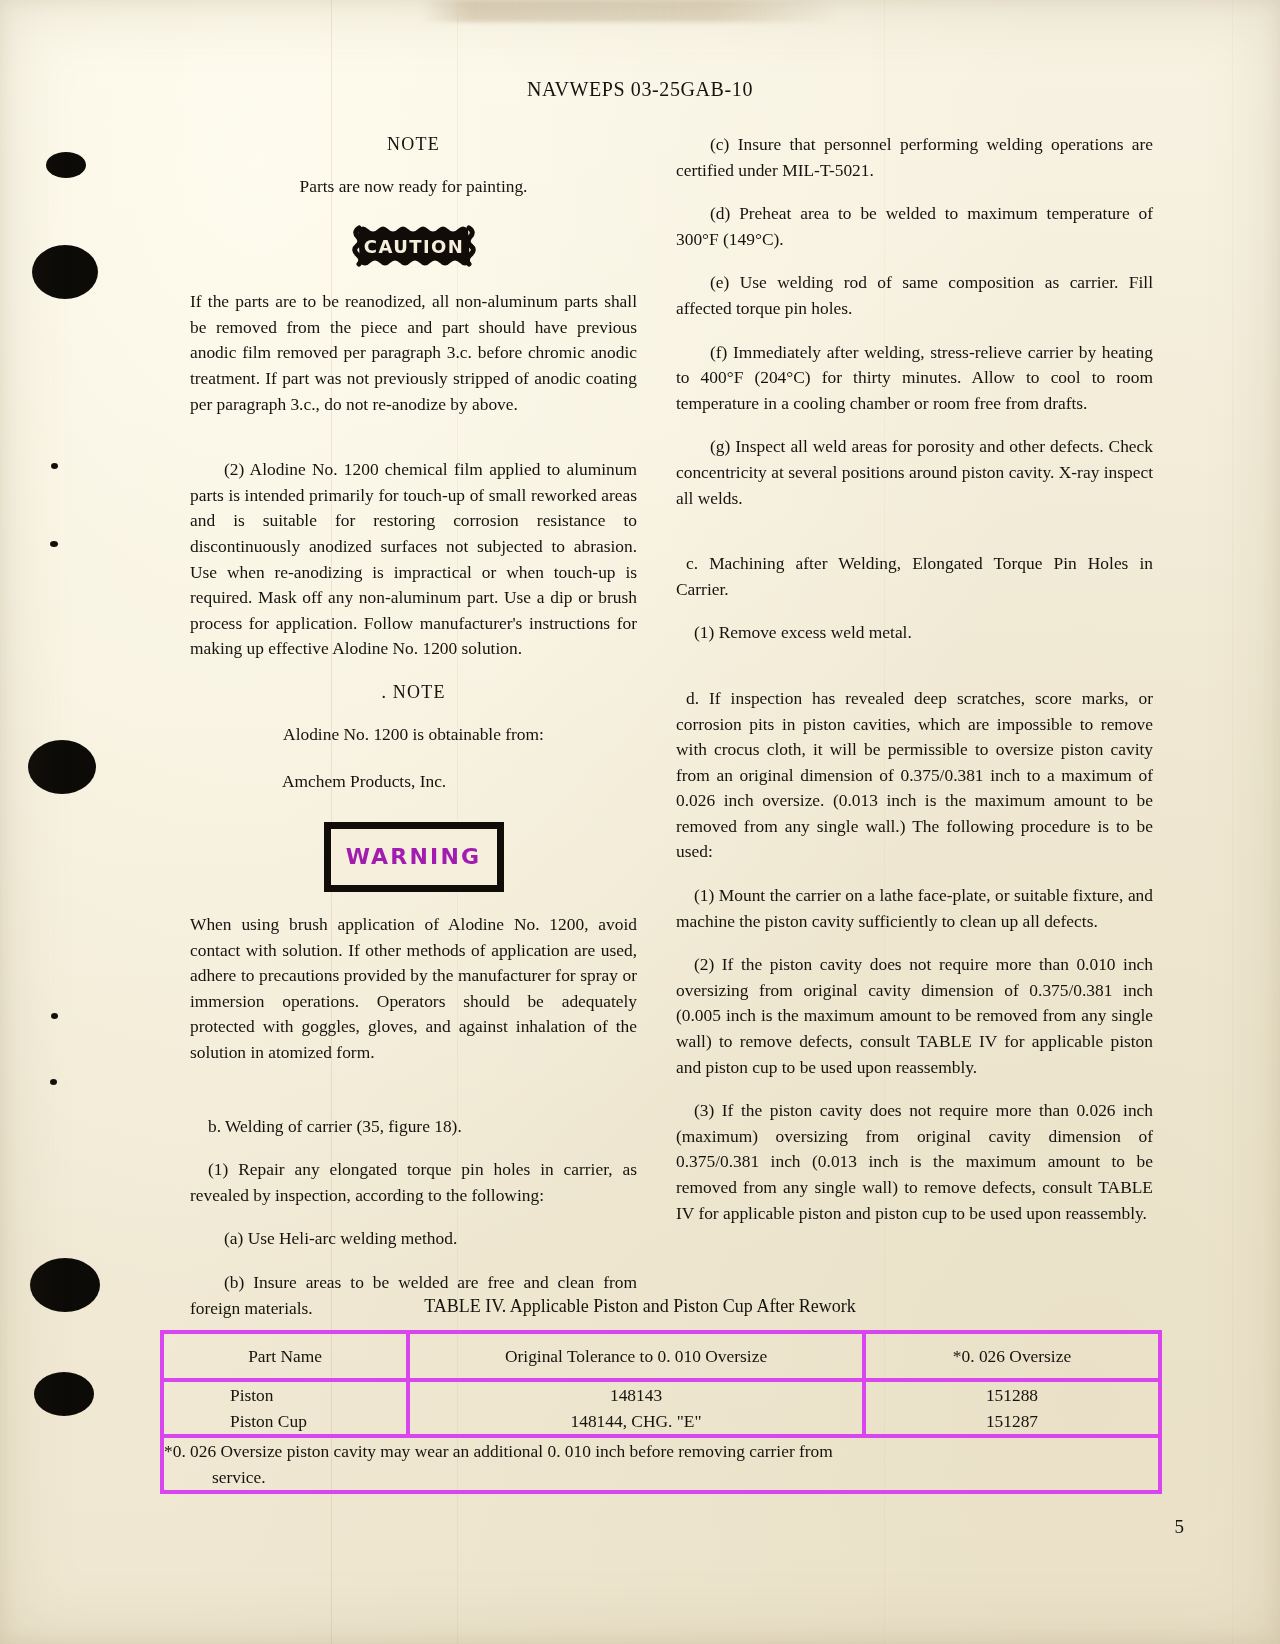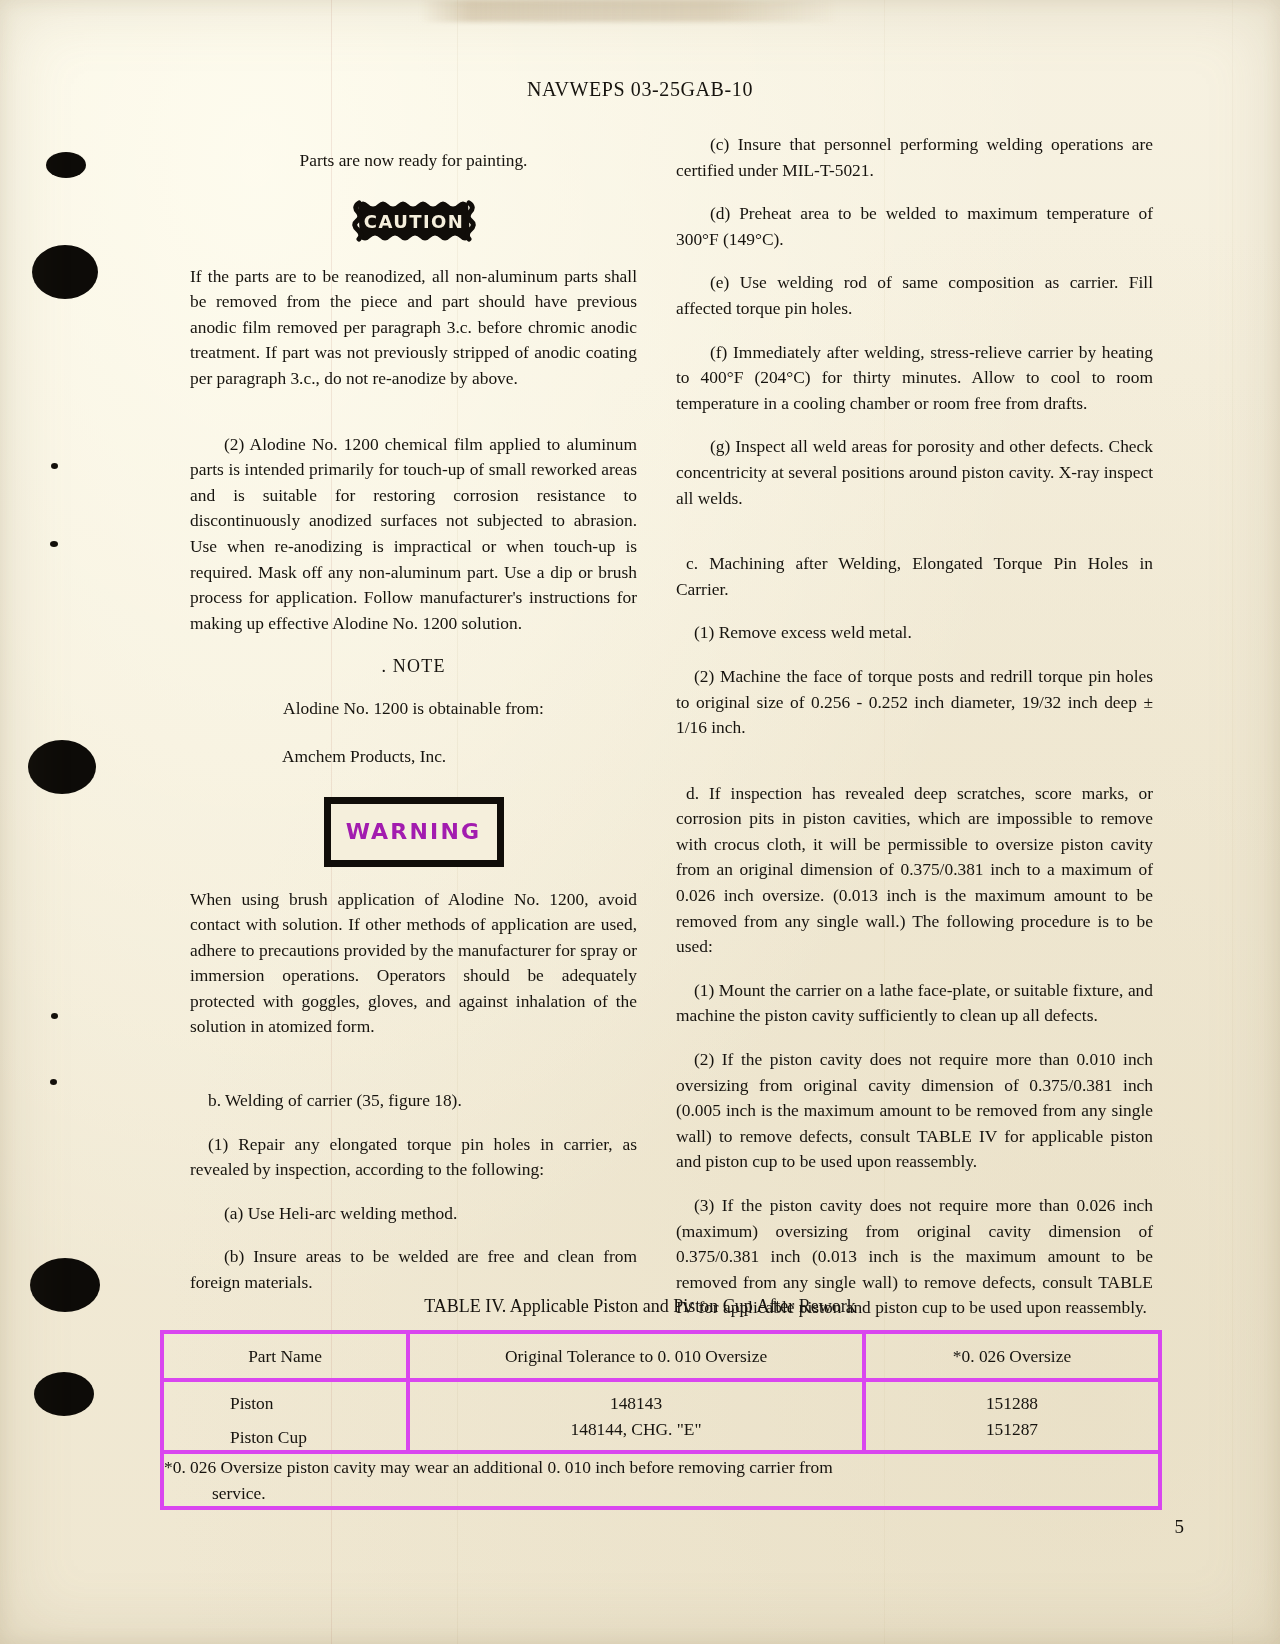--- a/index.html
+++ b/index.html
@@ -131,6 +131,7 @@
 
 <div class="col" id="col-left">
 
+  <p class="note-head">NOTE</p>
   <p class="note-body">Parts are now ready for painting.</p>
 
   <div id="caution-wrap">

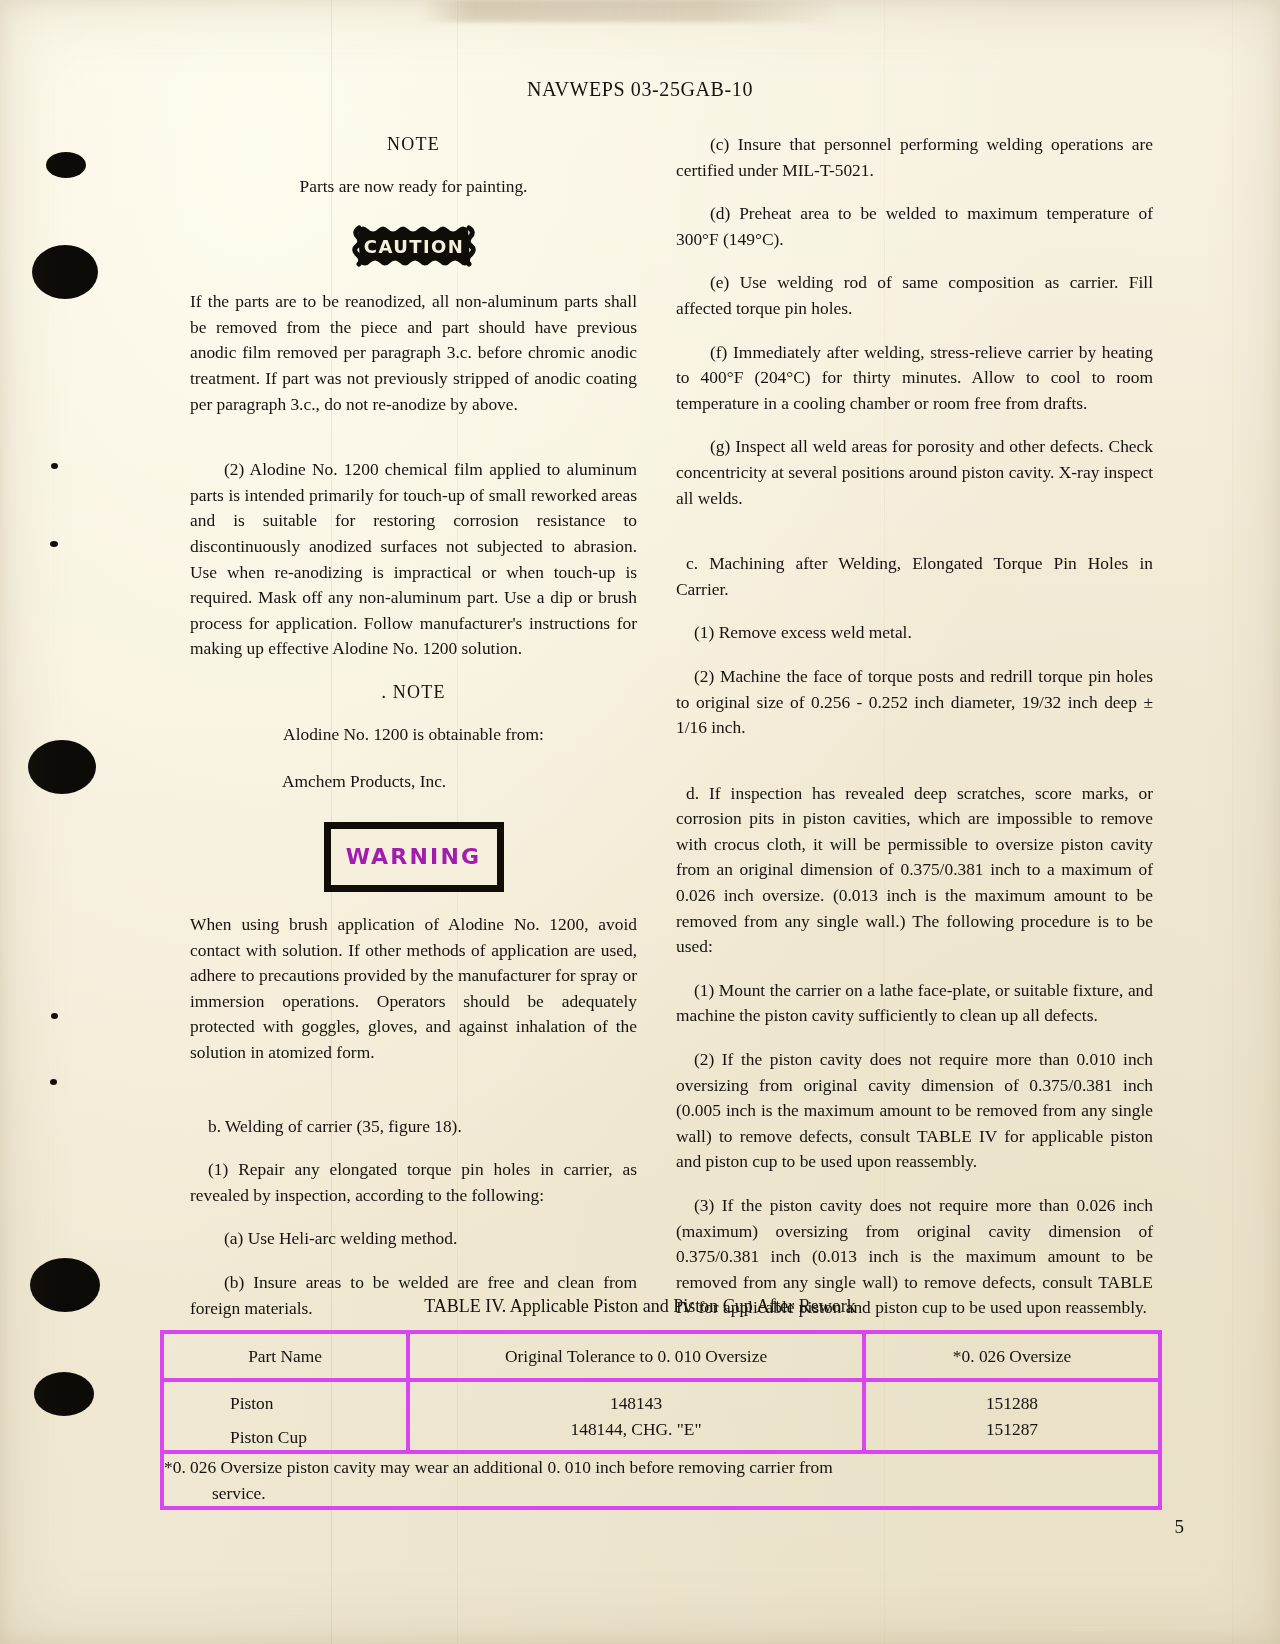--- a/index.html
+++ b/index.html
@@ -187,7 +187,6 @@
   <div class="gap-md"></div>
   <p class="para" style="text-indent:10px">c. Machining after Welding, Elongated Torque Pin Holes in Carrier.</p>
   <p class="para" style="text-indent:18px">(1) Remove excess weld metal.</p>
-  <p class="para" style="text-indent:18px">(2) Machine the face of torque posts and redrill torque pin holes to original size of 0.256 - 0.252 inch diameter, 19/32 inch deep ± 1/16 inch.</p>
 
   <div class="gap-md"></div>
   <p class="para" style="text-indent:10px">d. If inspection has revealed deep scratches, score marks, or corrosion pits in piston cavities, which are impossible to remove with crocus cloth, it will be permissible to oversize piston cavity from an original dimension of 0.375/0.381 inch to a maximum of 0.026 inch oversize. (0.013 inch is the maximum amount to be removed from any single wall.) The following procedure is to be used:</p>

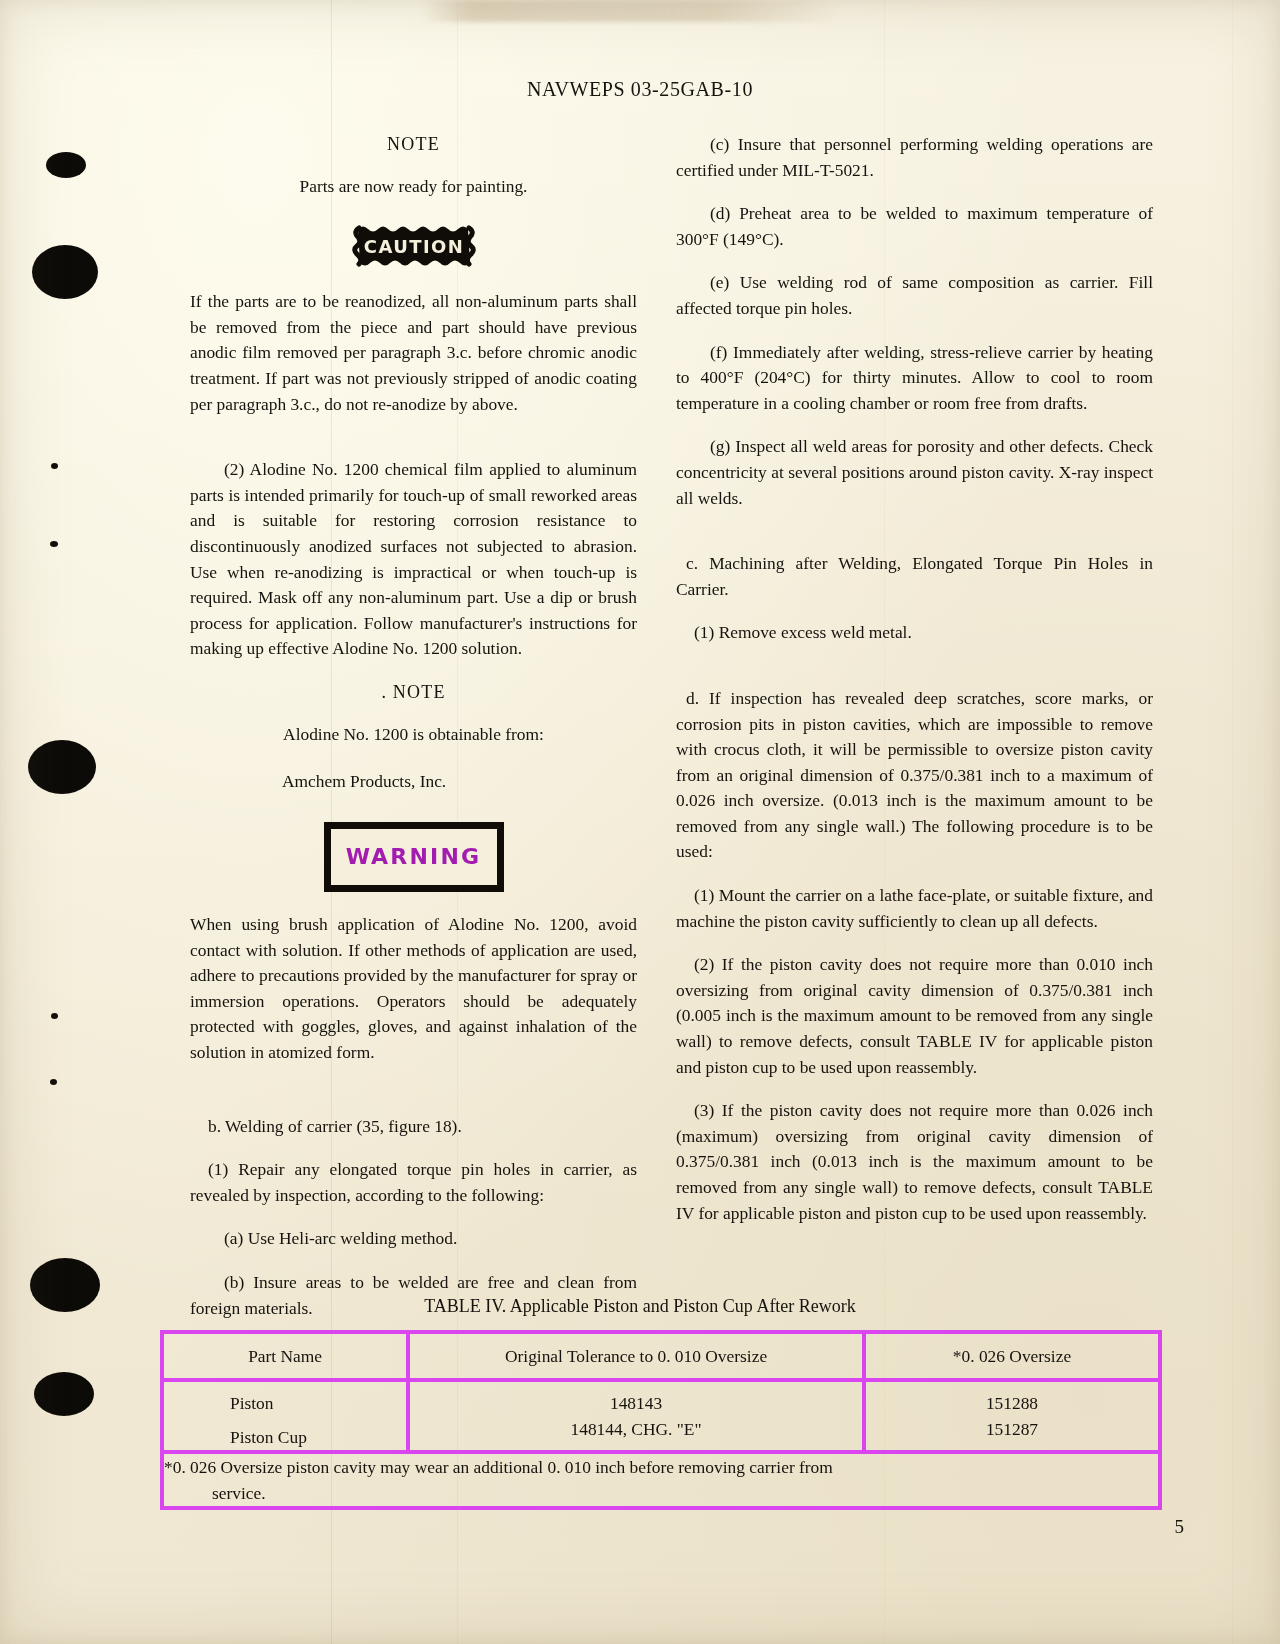--- a/index.html
+++ b/index.html
@@ -101,7 +101,7 @@
   .c1{width:245px;}
   .c2{width:460px;}
   .c3{width:297px;}
-  .partname{padding-left:66px;text-align:left;line-height:26px;margin-top:8px;}
+  .partname{padding-left:66px;text-align:left;line-height:26px;}
   .numcell{text-align:center;line-height:26px;}
   .footcell{text-align:left;padding:10px 14px 12px 22px;line-height:26px;}
   .indent-svc{padding-left:48px;display:block;}

